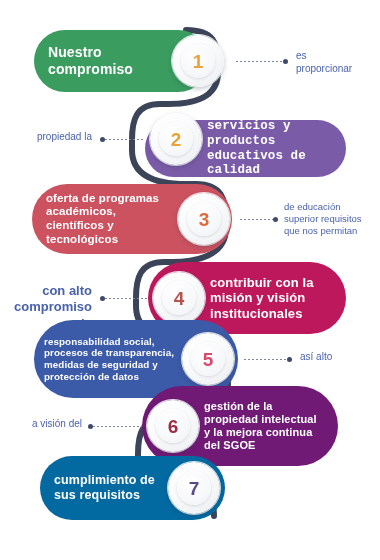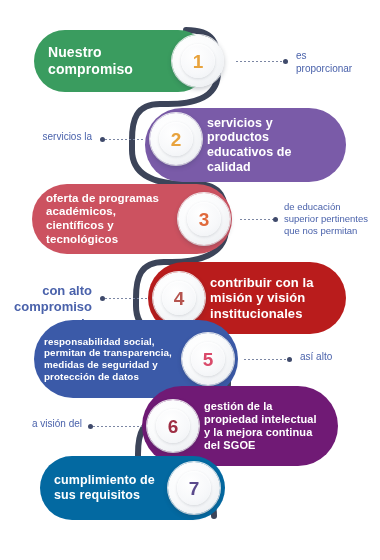--- a/index.html
+++ b/index.html
@@ -136,7 +136,7 @@
   </div>
 
   <div class="step">
-    <div class="pill right" style="left:145px;top:108px;width:201px;height:74px;background:#7a5ba8;">
+    <div class="pill right" style="left:145px;top:120px;width:201px;height:57px;background:#7a5ba8;font-family:Liberation Mono, monospace;">
       <div class="pill-text" style="font-size:12.5px;">servicios y productos
 educativos de calidad</div>
     </div>

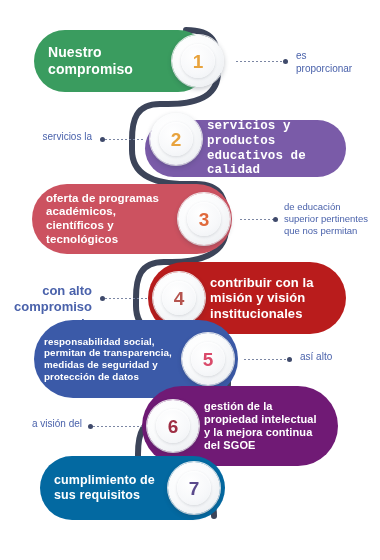--- a/index.html
+++ b/index.html
@@ -148,7 +148,7 @@
       <div class="dot"></div>
       <div class="dash"></div>
     </div>
-    <div class="note l" style="left:10px;top:131px;width:82px;font-size:10px;">servicios la</div>
+    <div class="note l" style="left:10px;top:131px;width:82px;font-size:10px;">propiedad la</div>
   </div>
 
   <div class="step">

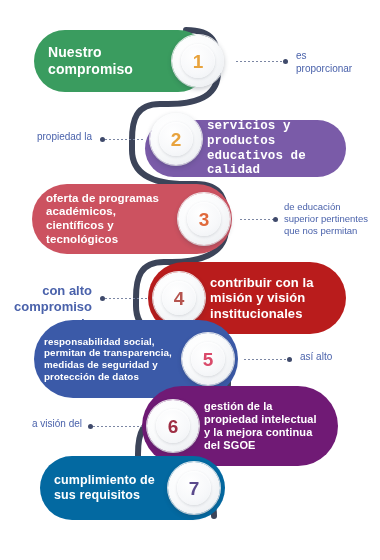--- a/index.html
+++ b/index.html
@@ -166,7 +166,7 @@
       <div class="dot"></div>
     </div>
     <div class="note r" style="left:284px;top:201px;width:95px;font-size:9.5px;">de educación
-superior pertinentes
+superior requisitos
 que nos permitan</div>
   </div>
 

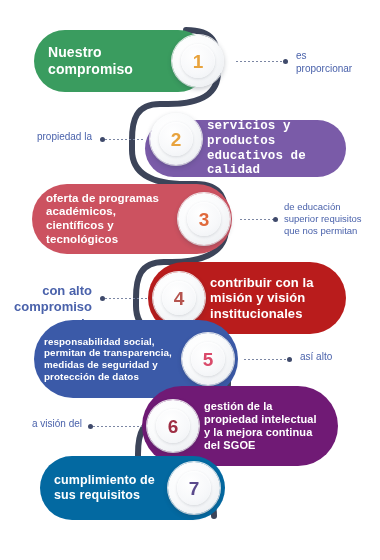--- a/index.html
+++ b/index.html
@@ -171,7 +171,7 @@
   </div>
 
   <div class="step">
-    <div class="pill right" style="left:148px;top:262px;width:198px;height:72px;background:#b91c1c;">
+    <div class="pill right" style="left:148px;top:262px;width:198px;height:72px;background:#be185d;">
       <div class="pill-text" style="font-size:13px;">contribuir con la
 misión y visión
 institucionales</div>

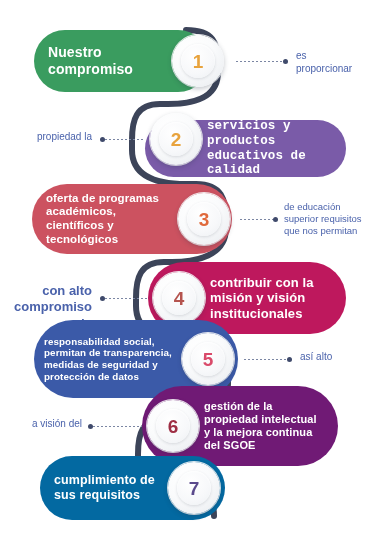--- a/index.html
+++ b/index.html
@@ -191,7 +191,7 @@
   <div class="step">
     <div class="pill left" style="left:34px;top:320px;width:204px;height:78px;background:#3b5aa8;">
       <div class="pill-text" style="font-size:9.8px;text-align:left;padding-left:10px;padding-right:56px;">responsabilidad social,
-permitan de transparencia,
+procesos de transparencia,
 medidas de seguridad y
 protección de datos</div>
     </div>

